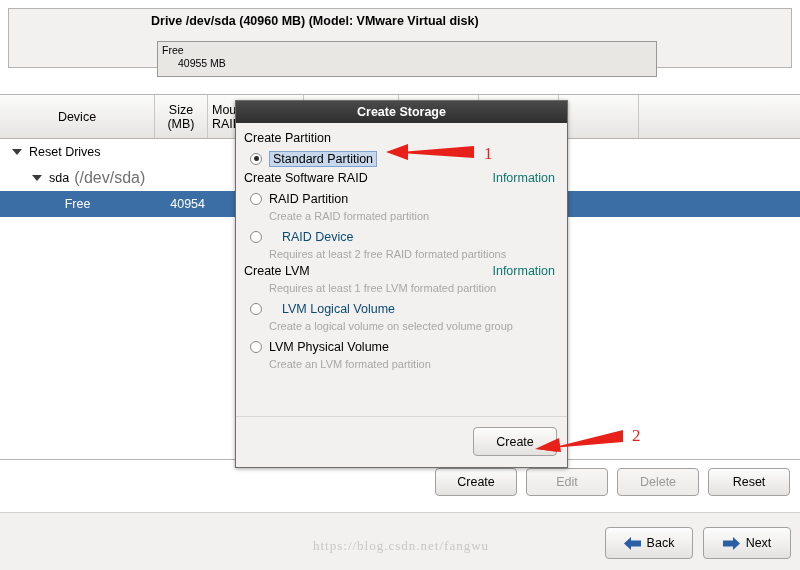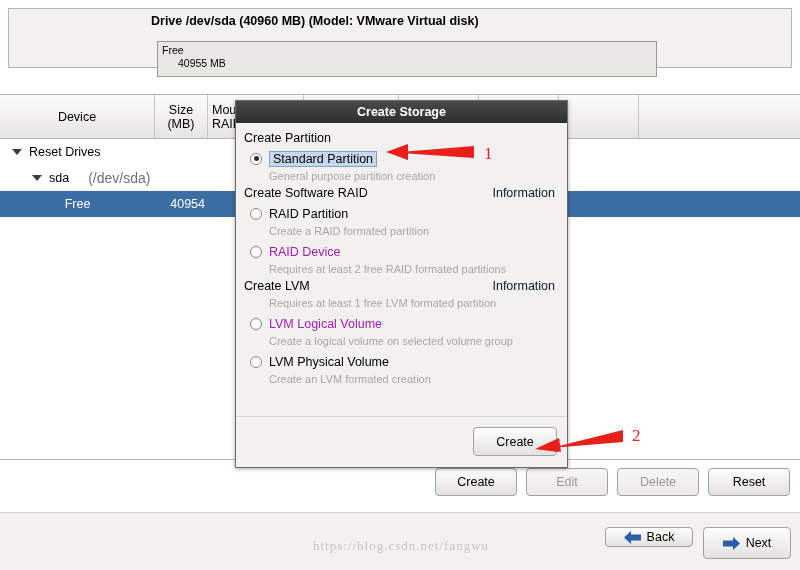--- a/index.html
+++ b/index.html
@@ -150,8 +150,8 @@
   .row-sda .cell-device { left: 32px; }
   .sda-path {
     color: #707070;
-    font-size: 14px;
-    margin-left: 19px;
+    font-size: 16px;
+    margin-left: 5px;
   }
   .row-free {
     top: 96px;

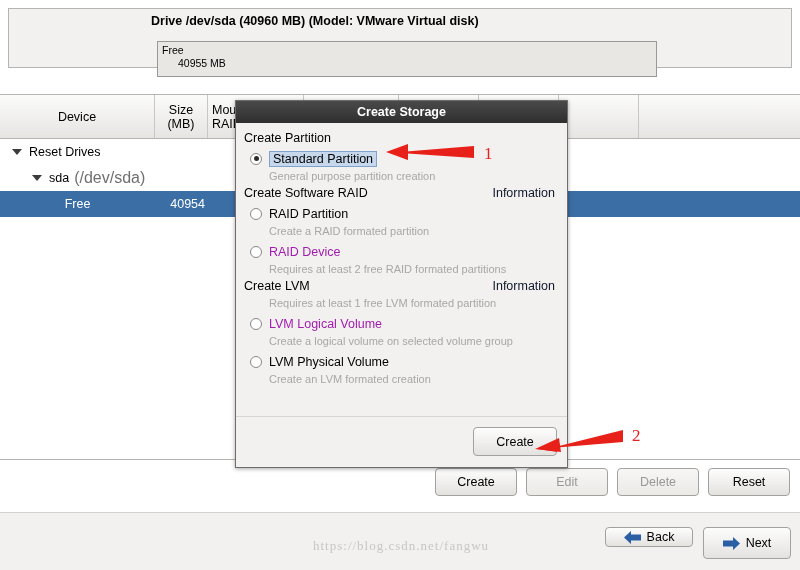--- a/index.html
+++ b/index.html
@@ -442,7 +442,6 @@
       <span class="radio checked"></span>
       <span class="opt-label sel">Standard Partition</span>
     </div>
-    <div class="opt-desc">General purpose partition creation</div>
 
     <div class="group-head">
       <span>Create Software RAID</span>

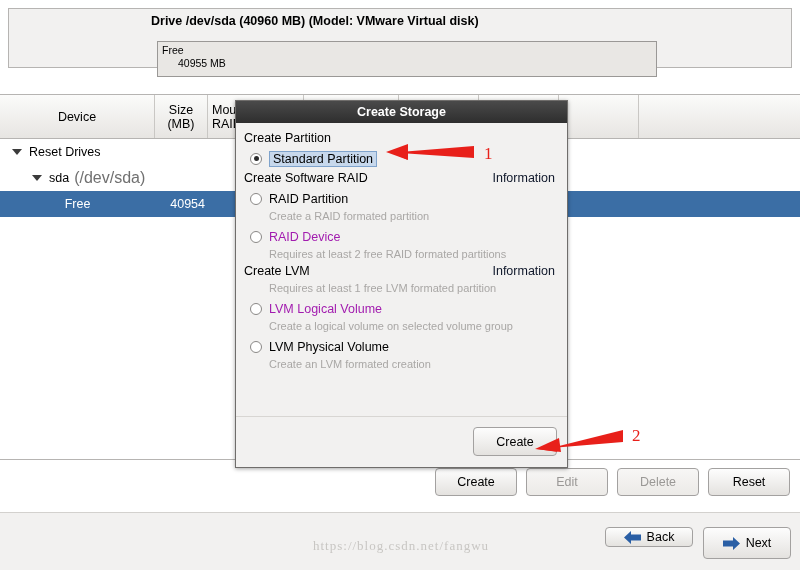--- a/index.html
+++ b/index.html
@@ -267,7 +267,7 @@
   }
   .group-head .info {
     font-size: 12.5px;
-    color: #0f172a;
+    color: #0f766e;
     margin-right: 2px;
   }
   .opt {

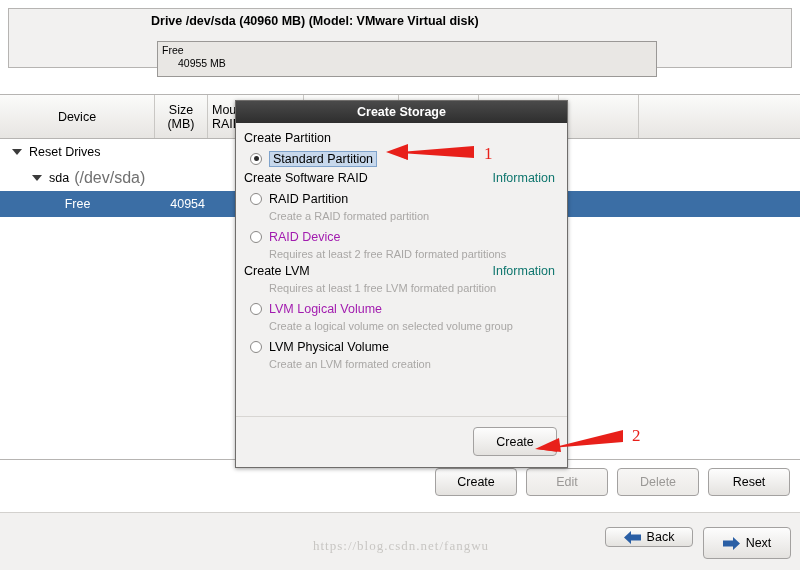--- a/index.html
+++ b/index.html
@@ -308,7 +308,7 @@
     padding: 0 3px;
     margin: -1px 0;
   }
-  .opt-label.dim { color: #a21caf; }
+  .opt-label.dim { color: #0c4a6e; margin-left: 13px; }
   .opt-desc {
     font-size: 11px;
     color: #a9a7a5;

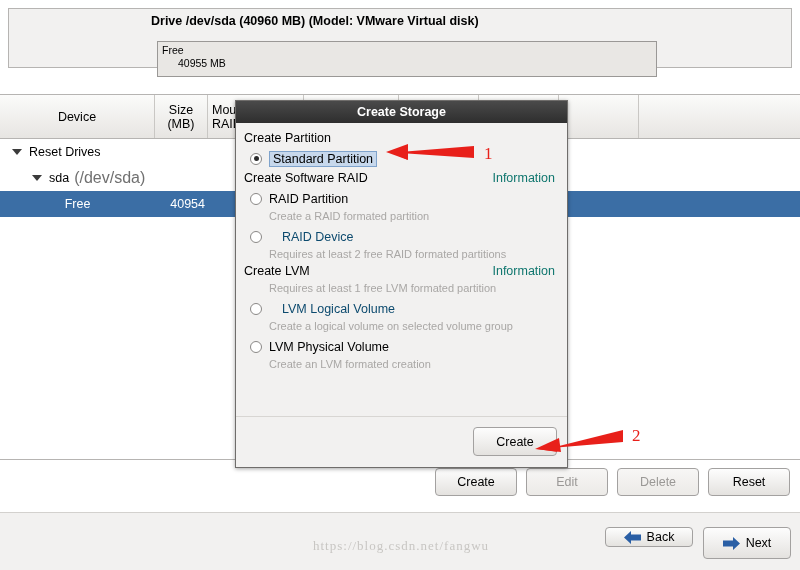--- a/index.html
+++ b/index.html
@@ -472,7 +472,7 @@
       <span class="radio"></span>
       <span class="opt-label">LVM Physical Volume</span>
     </div>
-    <div class="opt-desc">Create an LVM formated creation</div>
+    <div class="opt-desc">Create an LVM formated partition</div>
 
   </div>
 

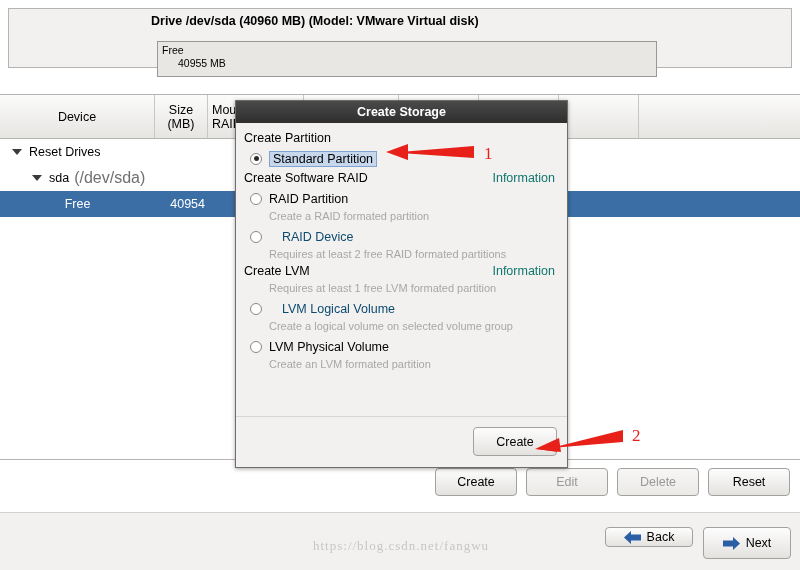--- a/index.html
+++ b/index.html
@@ -208,7 +208,7 @@
     border-top: 1px solid #d3d1ce;
     box-sizing: border-box;
   }
-  #btn-back { position: absolute; left: 605px; top: 14px; width: 88px; height: 20px; }
+  #btn-back { position: absolute; left: 605px; top: 14px; width: 88px; height: 32px; }
   #btn-next { position: absolute; left: 703px; top: 14px; width: 88px; height: 32px; }
   .nav-arrow { margin-right: 6px; display: inline-flex; }
   .nav-arrow.right { margin-right: 0; margin-left: 0; order: -1; }

